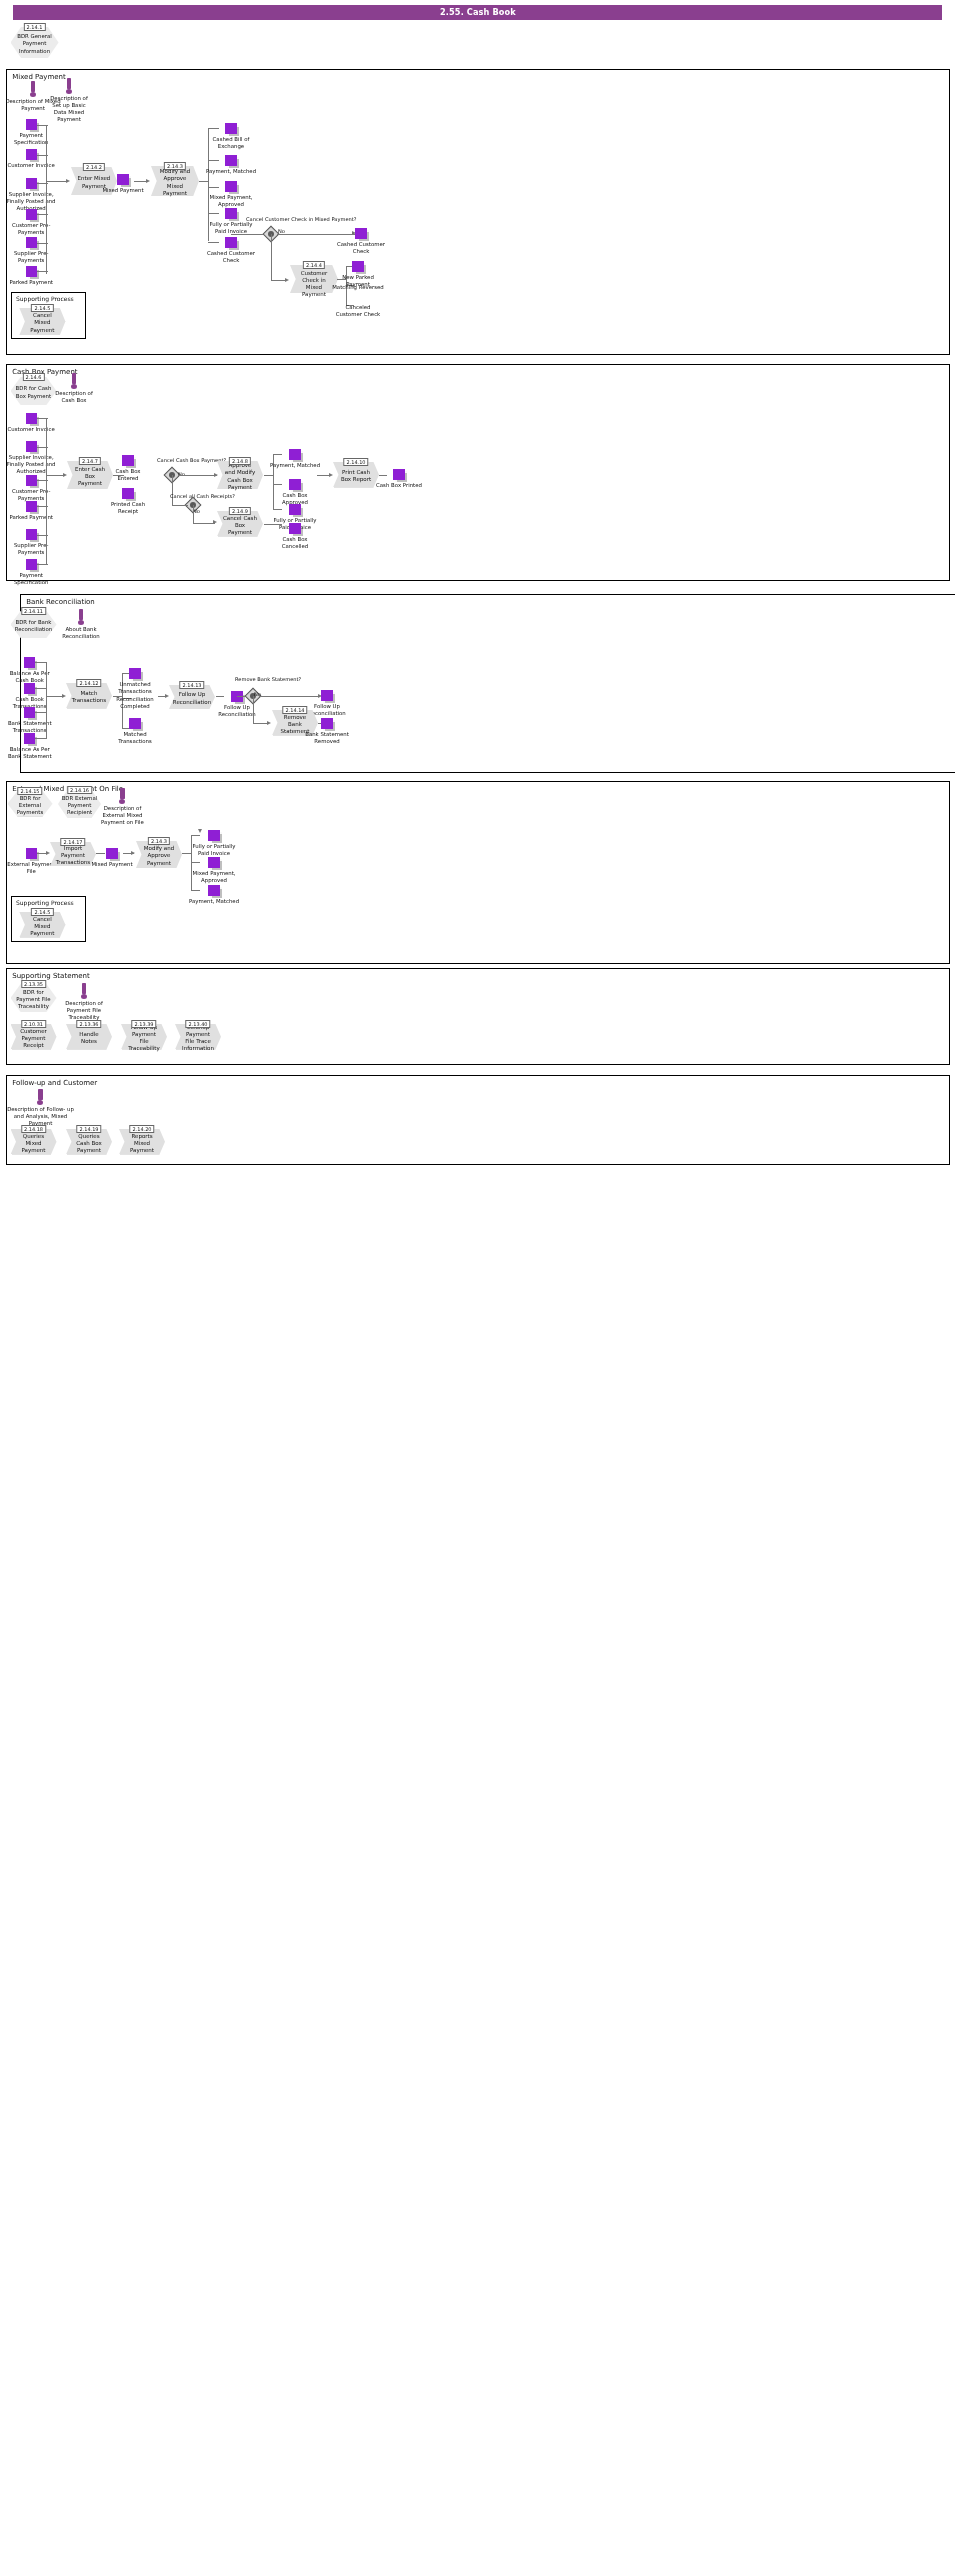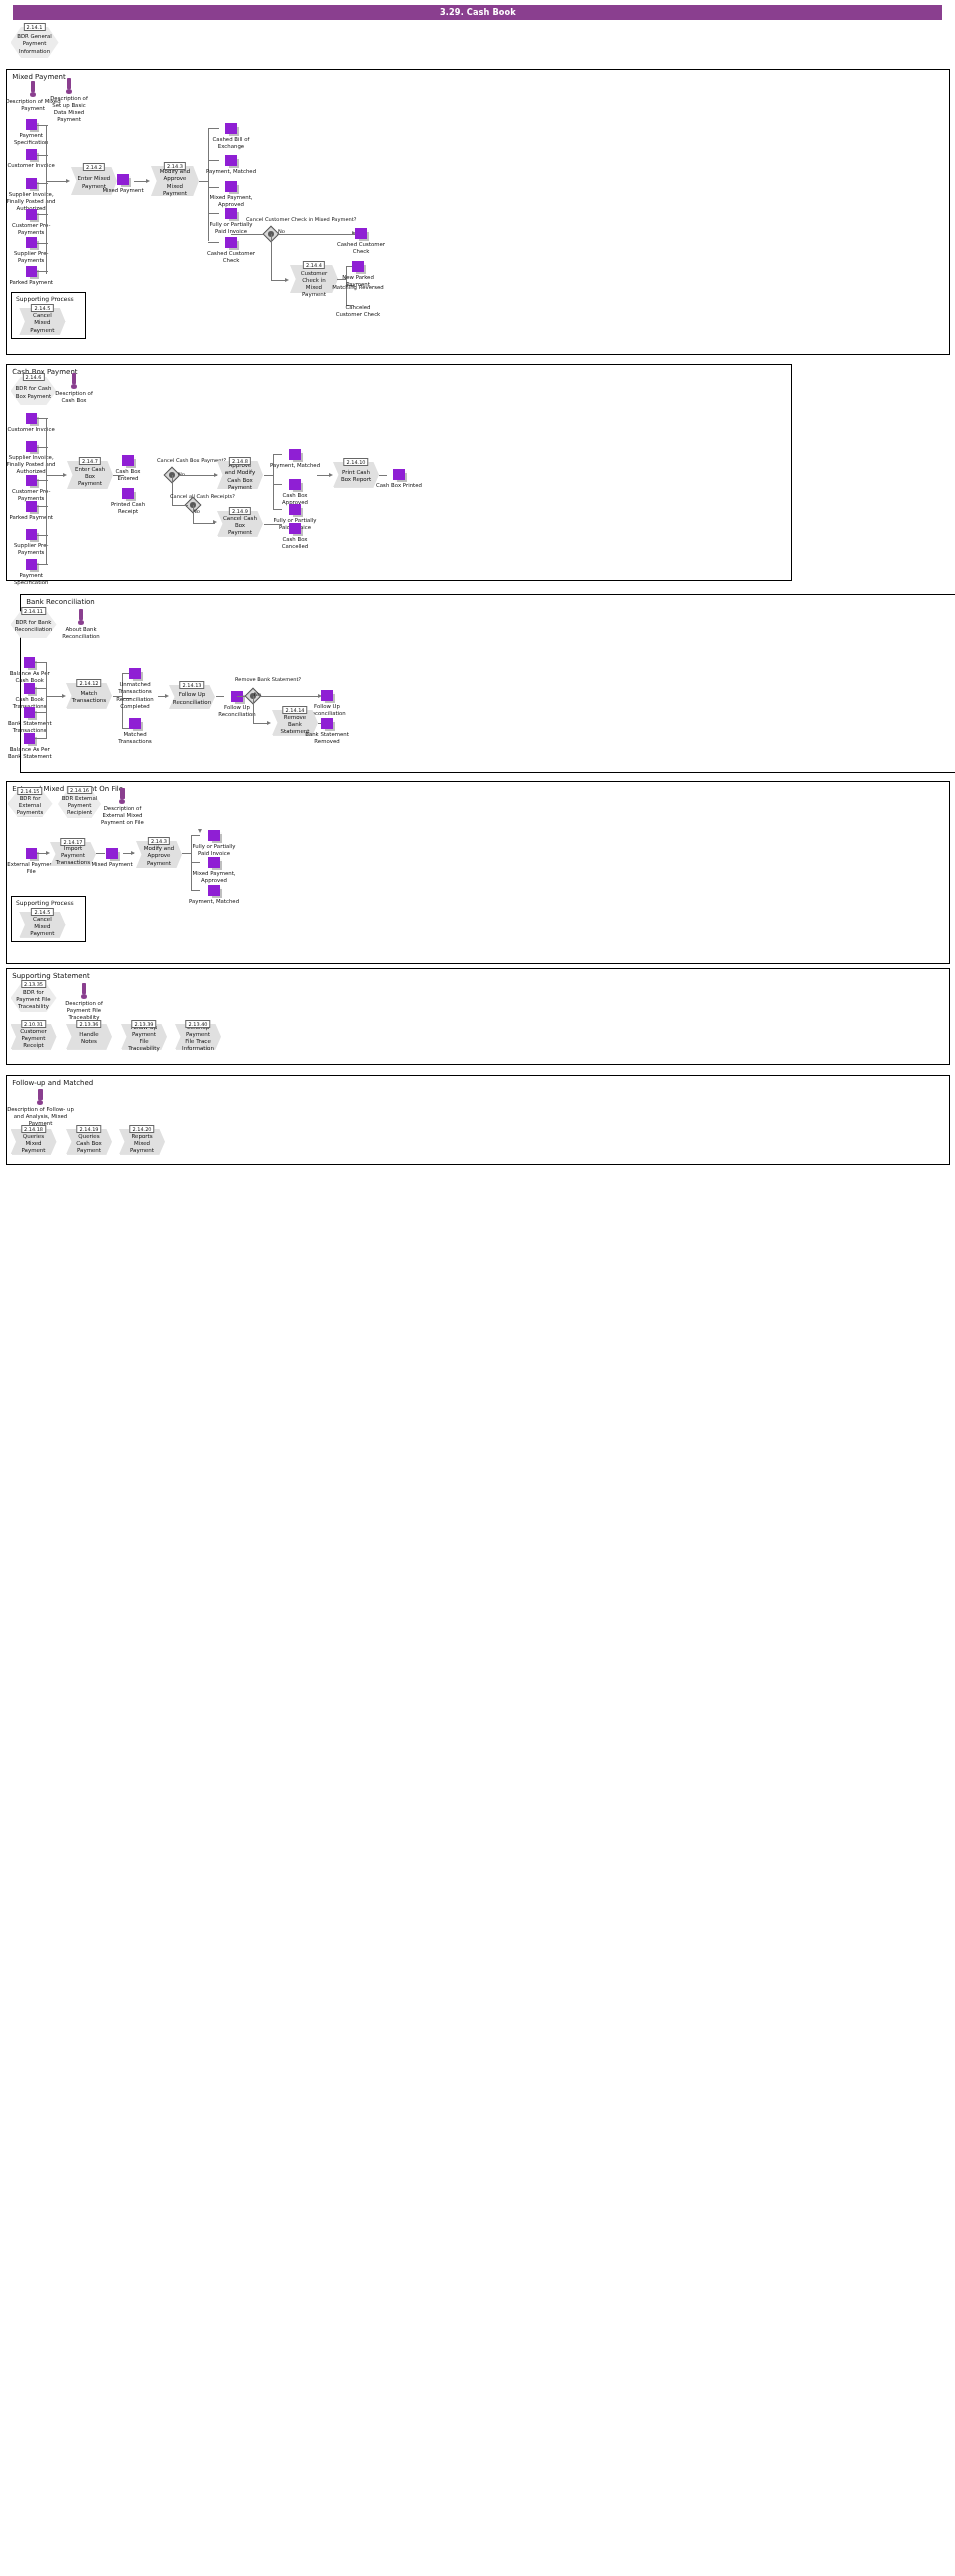--- a/index.html
+++ b/index.html
@@ -77,7 +77,7 @@
 <div class="page">
 
   <div class="titlebar">
-    <span>3.29. Cash Book</span>
+    <span>2.55. Cash Book</span>
   </div>
 
   <div class="hex" style="left:10.5px;top:27px;width:48px;height:31px;">

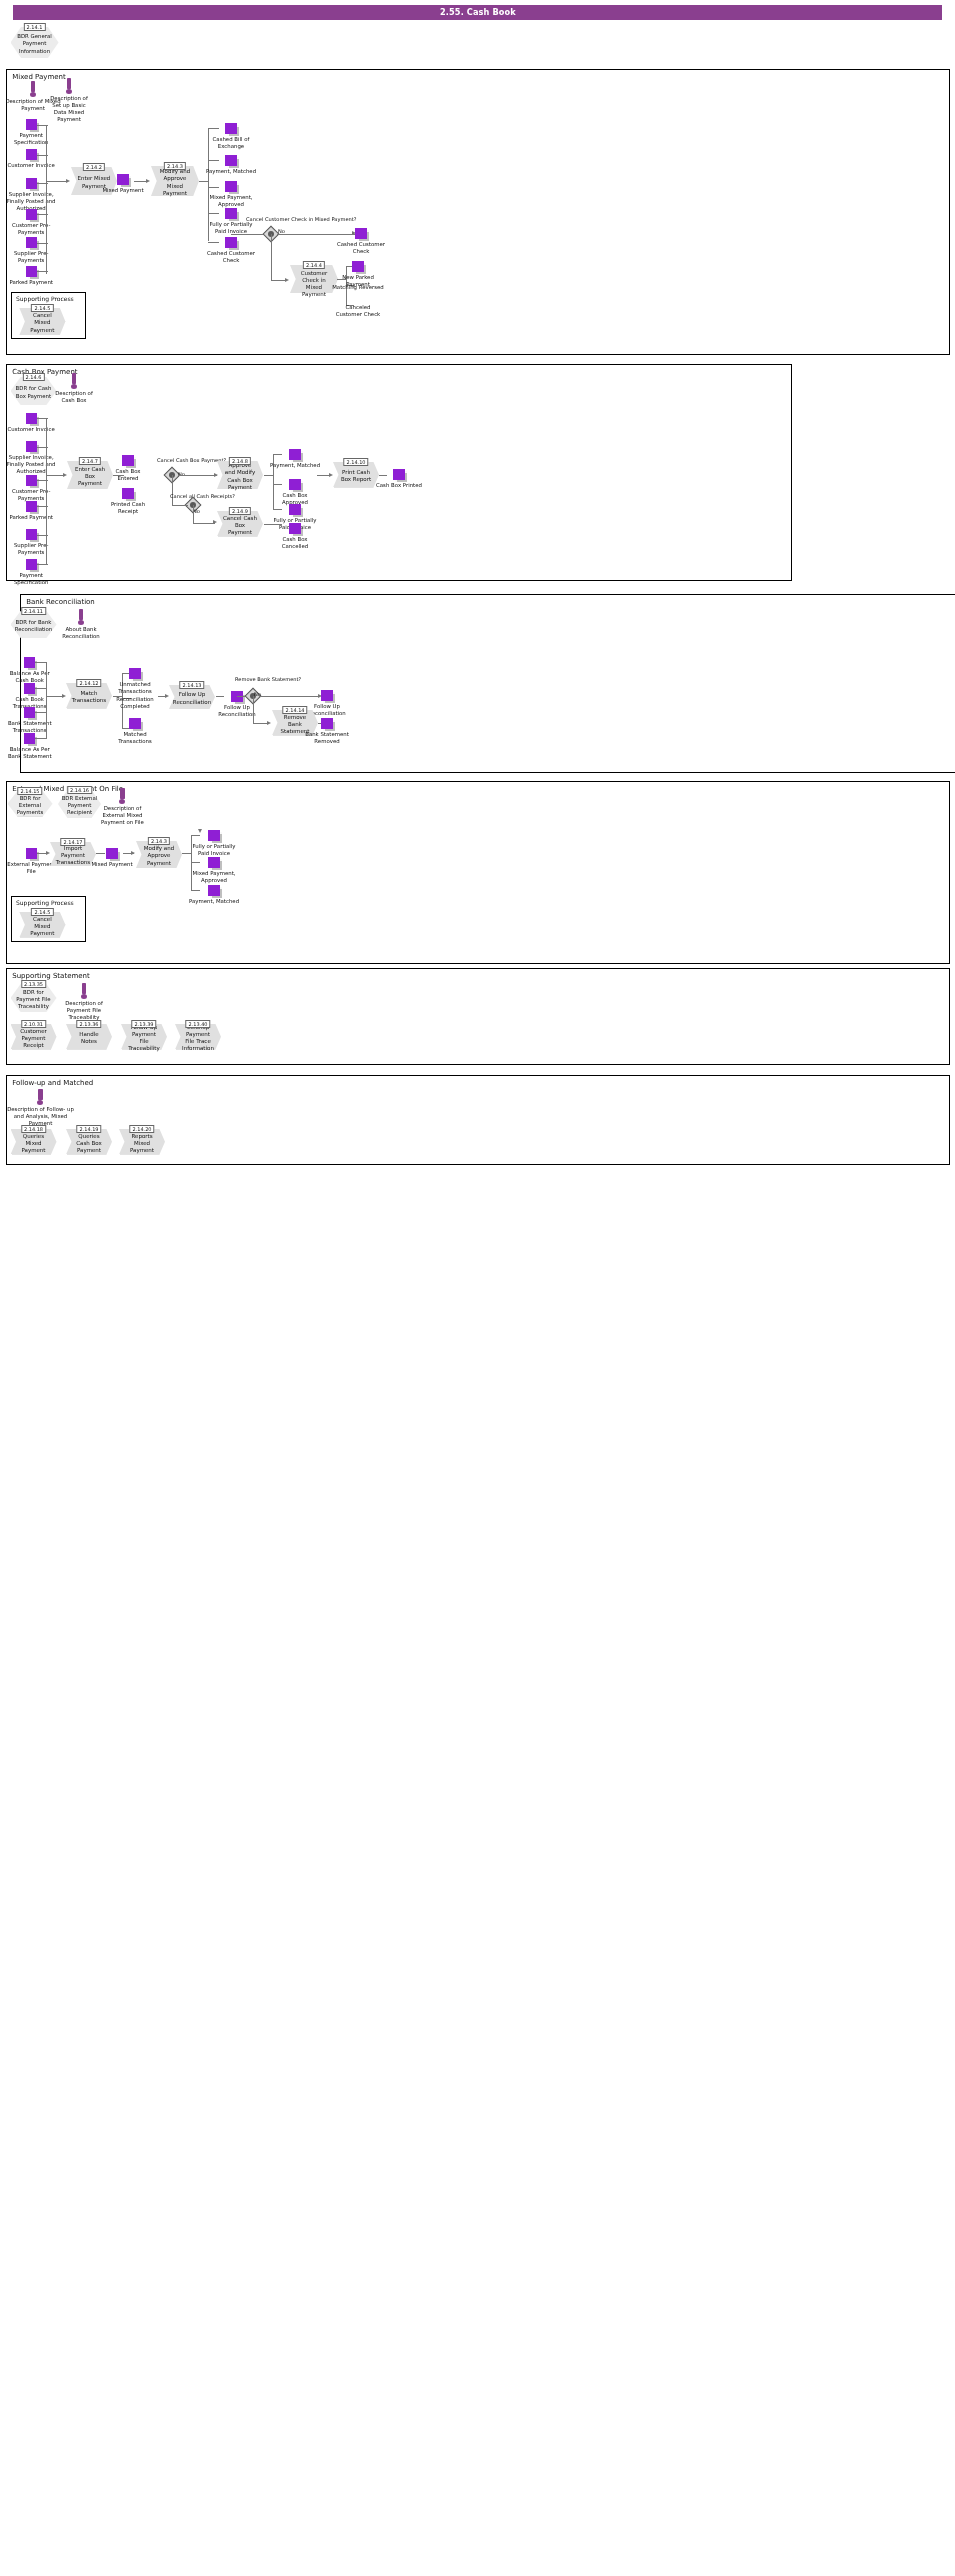--- a/index.html
+++ b/index.html
@@ -241,7 +241,7 @@
     <div class="ctext">Cancel Mixed Payment</div>
   </div>
 
-  <div class="group" style="left:6px;top:364px;width:786px;height:217px;">
+  <div class="group" style="left:6px;top:364px;width:944px;height:217px;">
     <div class="glabel">Cash Box Payment</div>
   </div>
 

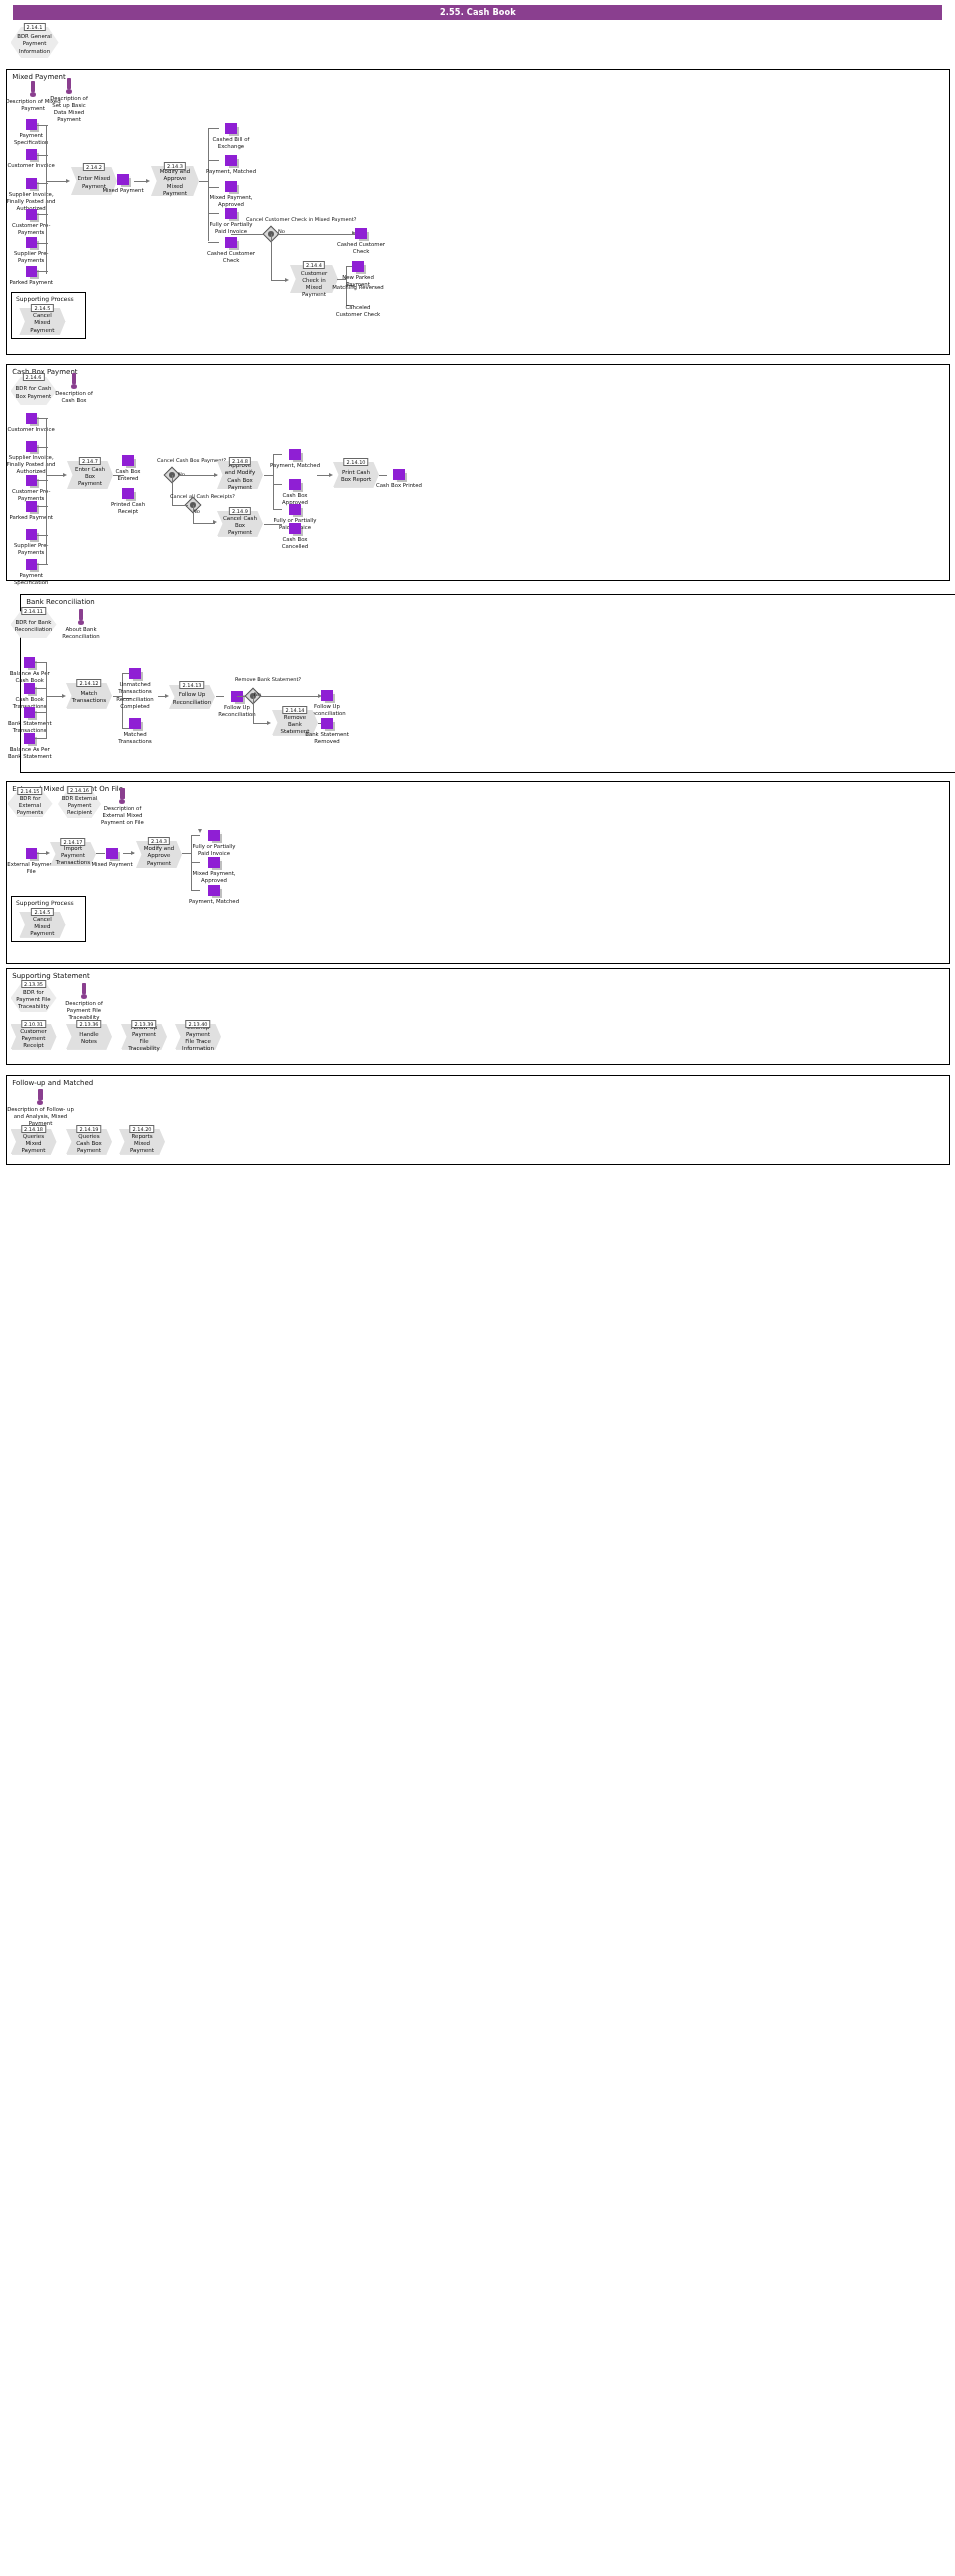--- a/index.html
+++ b/index.html
@@ -604,7 +604,7 @@
   </div>
 
   <div class="group" style="left:6px;top:1075px;width:944px;height:90px;">
-    <div class="glabel">Follow-up and Matched</div>
+    <div class="glabel">Follow-up and Customer</div>
   </div>
 
   <div class="note" style="left:6px;top:1089px;width:69px;">

